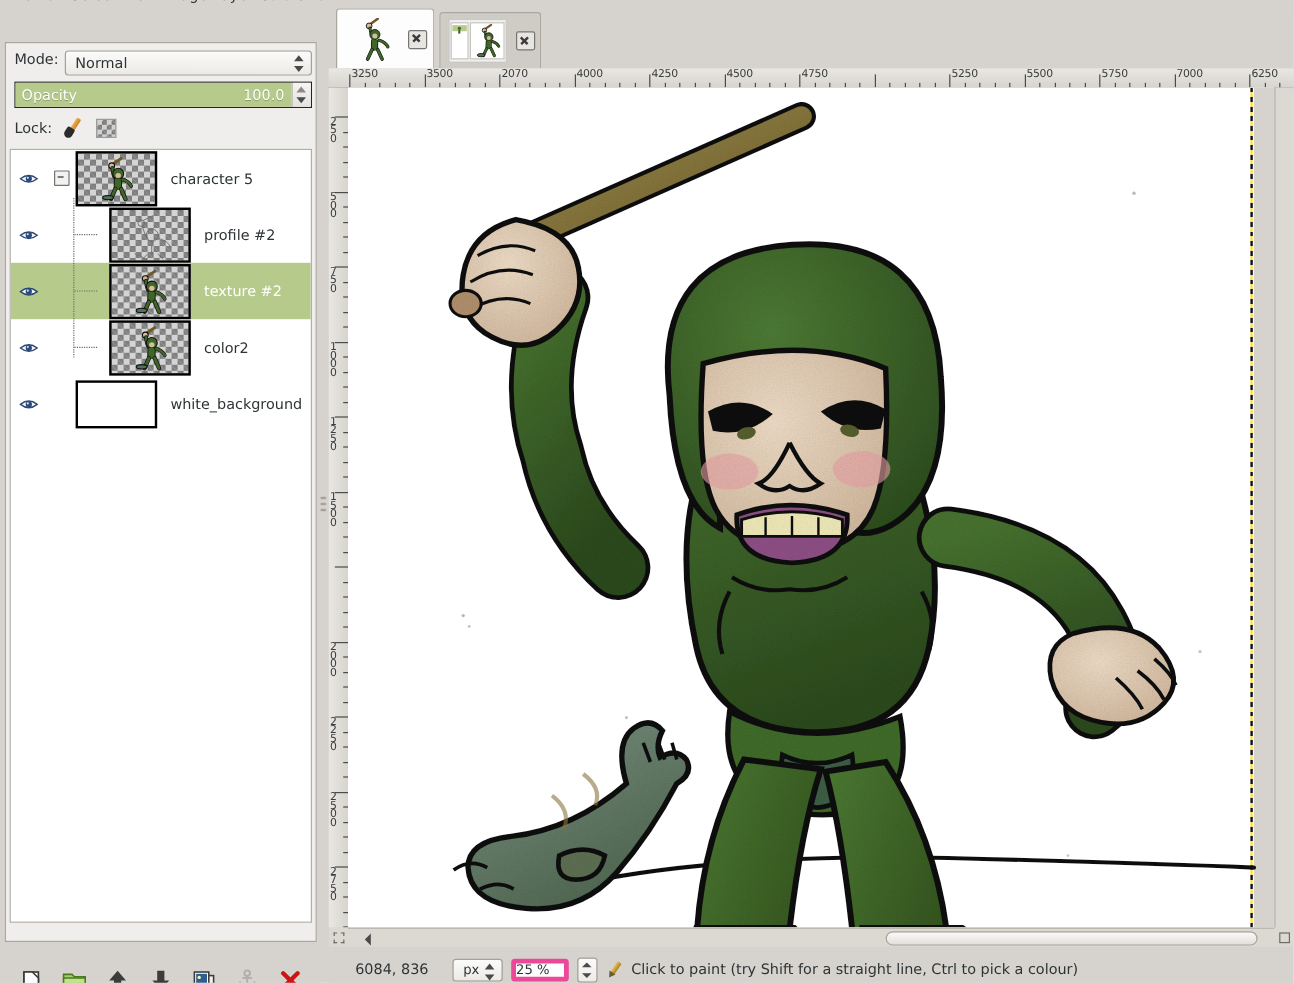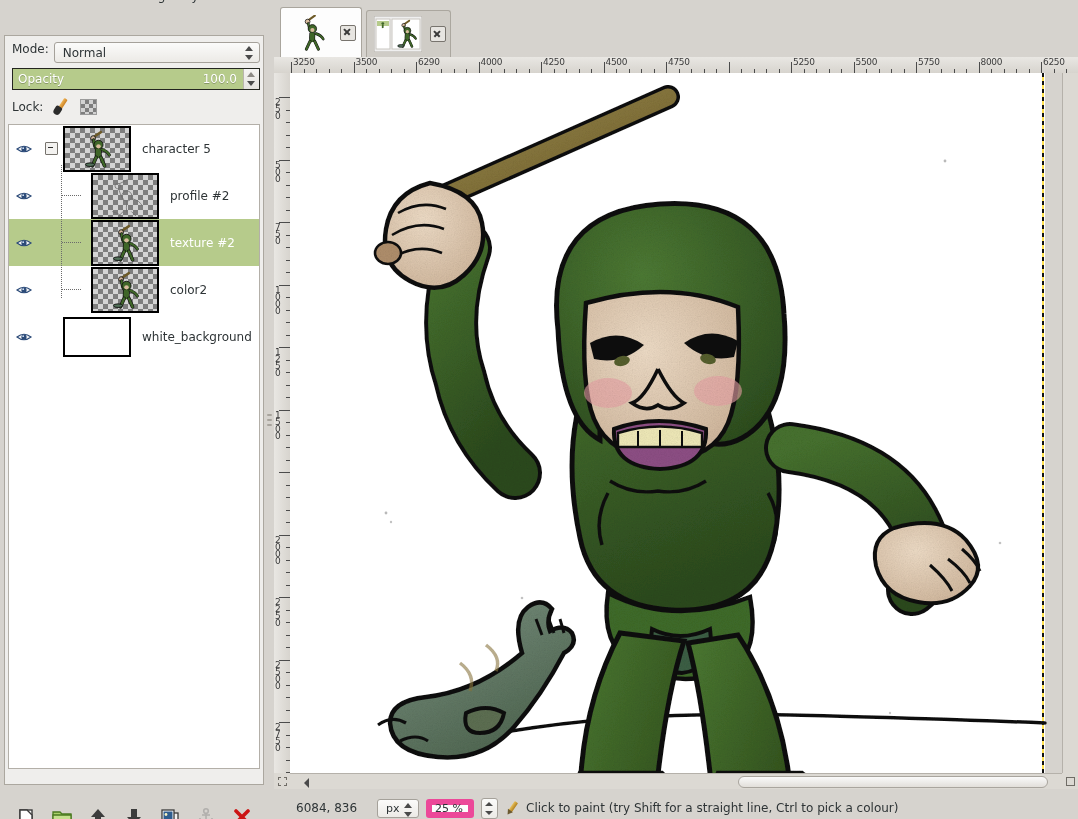--- a/index.html
+++ b/index.html
@@ -668,7 +668,7 @@
         <div class="rtick" style="left:117px;height:4px;"></div>
         <div class="rtick" style="left:129.5px;height:4px;"></div>
         <div class="rtick" style="left:142px;height:11px;"></div>
-        <div class="rlabel" style="left:144px;">6290</div>
+        <div class="rlabel" style="left:144px;">2070</div>
         <div class="rtick" style="left:154.5px;height:4px;"></div>
         <div class="rtick" style="left:167px;height:4px;"></div>
         <div class="rtick" style="left:179.5px;height:4px;"></div>

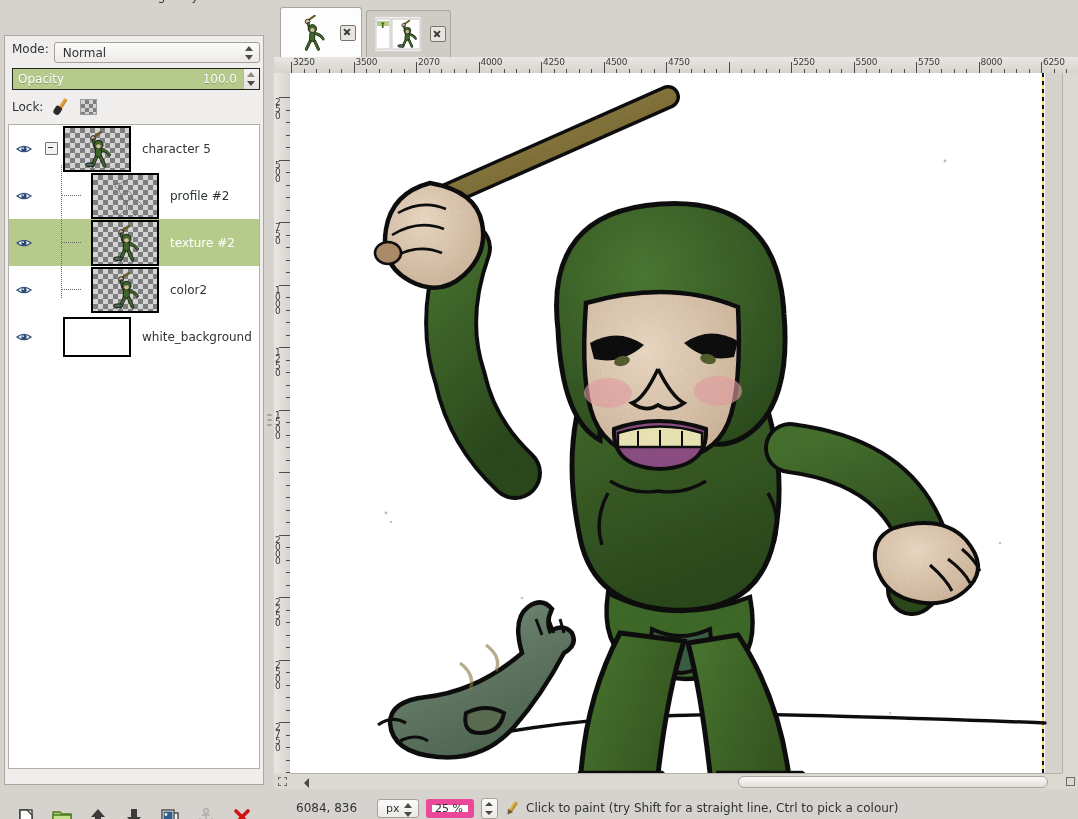--- a/index.html
+++ b/index.html
@@ -722,7 +722,7 @@
         <div class="rtick" style="left:679.5px;height:4px;"></div>
         <div class="rtick" style="left:692px;height:4px;"></div>
         <div class="rtick" style="left:704.5px;height:11px;"></div>
-        <div class="rlabel" style="left:706.5px;">8000</div>
+        <div class="rlabel" style="left:706.5px;">7000</div>
         <div class="rtick" style="left:717px;height:4px;"></div>
         <div class="rtick" style="left:729.5px;height:4px;"></div>
         <div class="rtick" style="left:742px;height:4px;"></div>

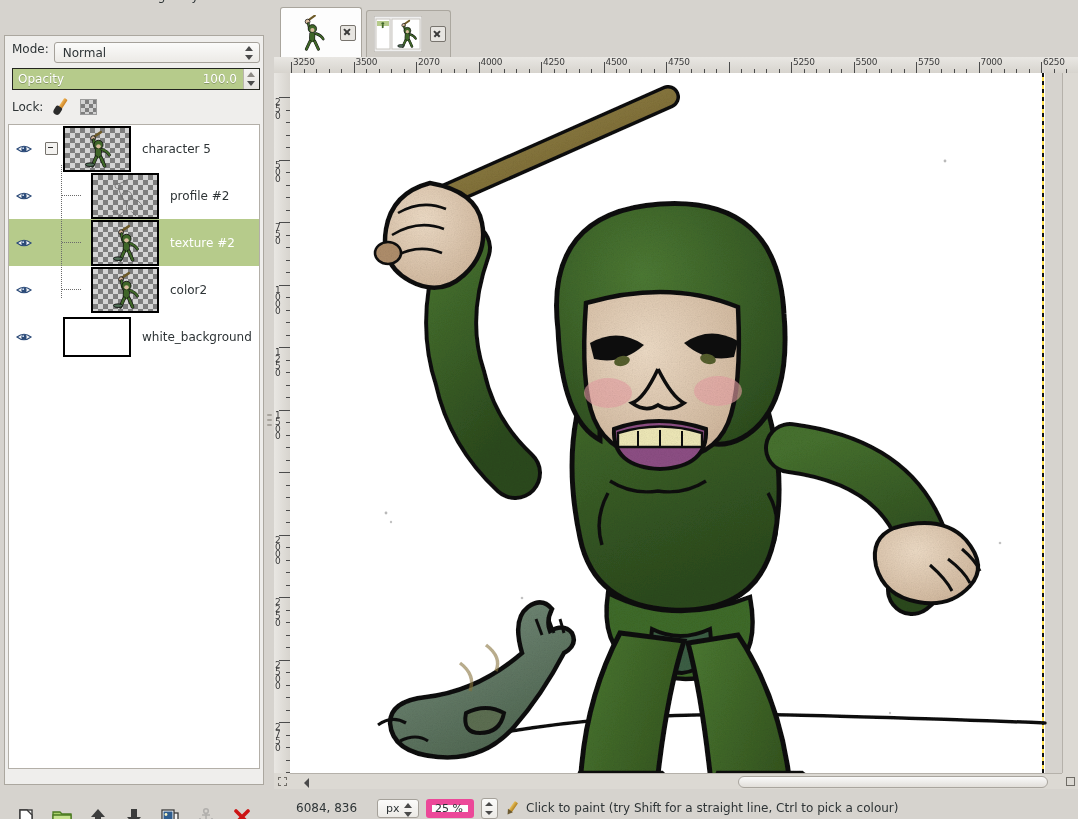--- a/index.html
+++ b/index.html
@@ -313,8 +313,8 @@
     font-size:11px;color:#2e3436;
   }
   .zoom-entry{
-    width:48px;height:19px;background:#fdfdfd;border:6px solid #ec4899;
-    border-radius:3px;display:flex;align-items:center;justify-content:flex-end;
+    width:48px;height:19px;background:#fdfdfd;border:4px solid #ec4899;
+    border-radius:3px;display:flex;align-items:center;
     padding-right:5px;box-sizing:border-box;font-size:11px;color:#2e3436;
   }
   .zoom-spin{

